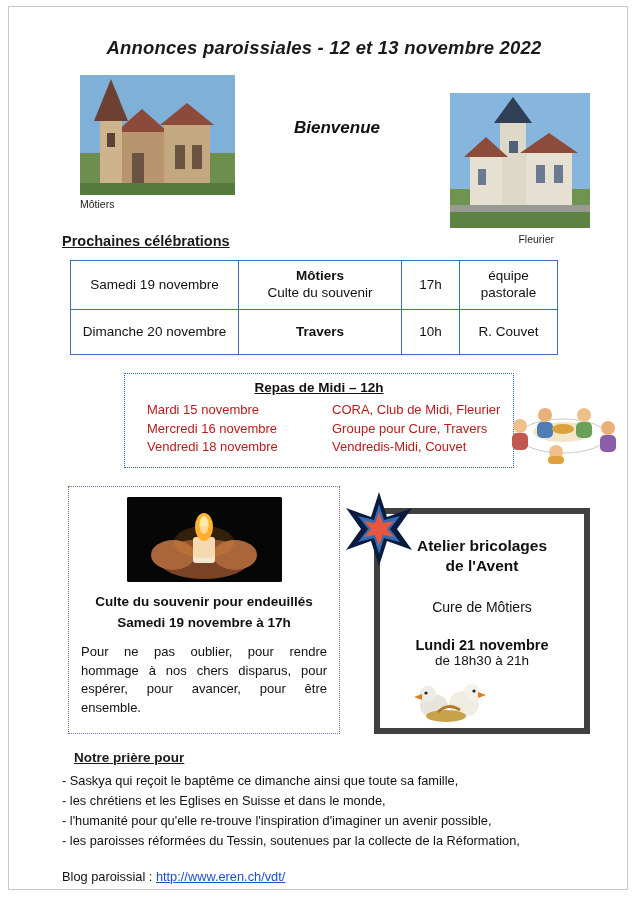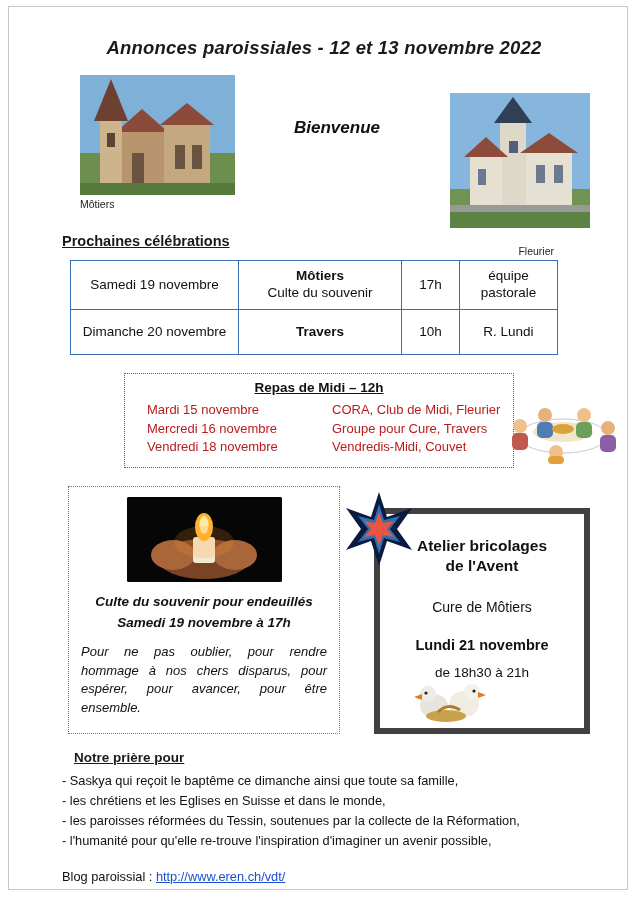--- a/index.html
+++ b/index.html
@@ -77,7 +77,7 @@
     color: #222;
   }
   .cap-left { left: 26px; top: 123px; }
-  .cap-right { right: 40px; top: 170px; }
+  .cap-right { right: 40px; top: 158px; }
 
   .bienvenue {
     position: absolute;

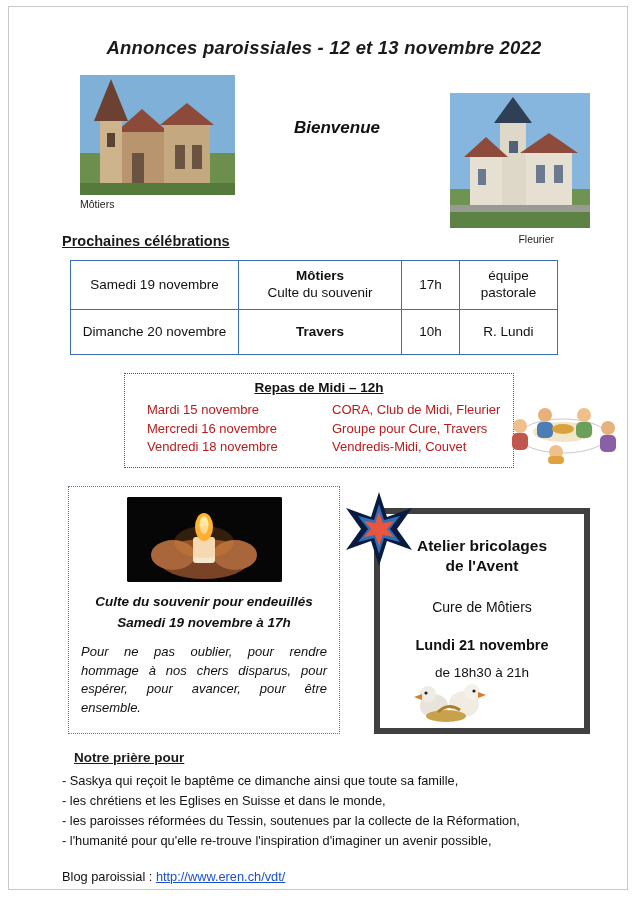--- a/index.html
+++ b/index.html
@@ -344,7 +344,7 @@
             <div class="b">Travers</div>
           </td>
           <td class="c3">10h</td>
-          <td class="c4">R. Lundi</td>
+          <td class="c4">R. Couvet</td>
         </tr>
       </tbody>
         </table>

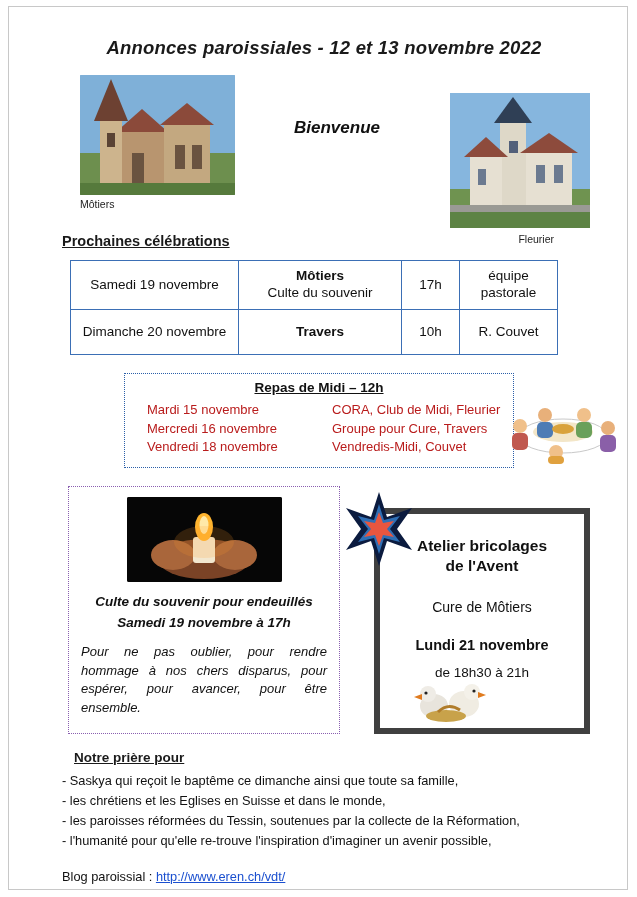--- a/index.html
+++ b/index.html
@@ -170,7 +170,6 @@
     border: 1px dotted #8a5fb0;
     box-sizing: border-box;
     padding: 10px 12px;
-    font-style: italic;
   }
   .candle {
     width: 155px;

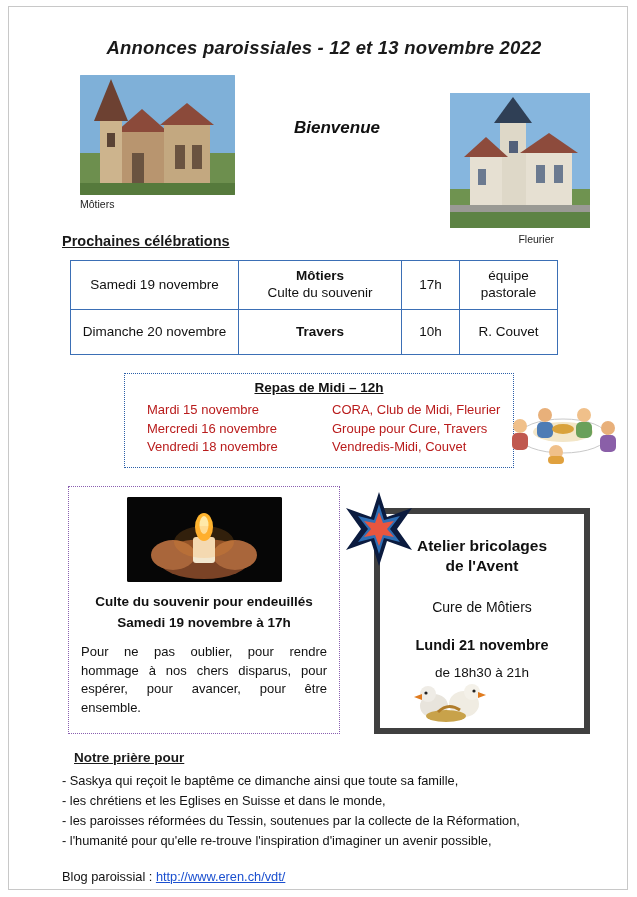--- a/index.html
+++ b/index.html
@@ -226,7 +226,7 @@
   .right-box .t4 {
     font-size: 13.5px;
     color: #111;
-    margin-top: 12px;
+    margin-top: 0;
   }
   .star {
     position: absolute;

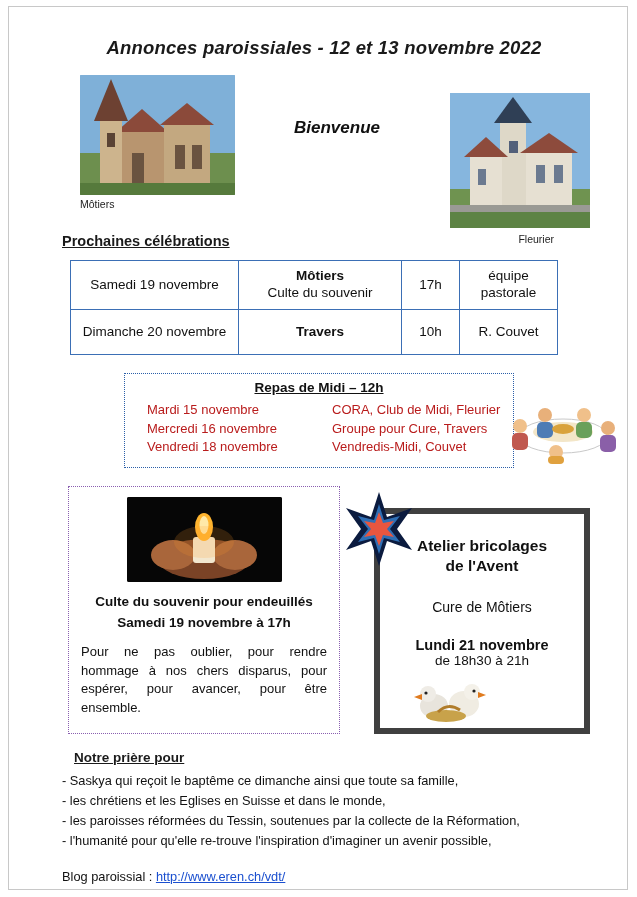--- a/index.html
+++ b/index.html
@@ -429,8 +429,8 @@
       <div class="prayer-list">
         <div>- Saskya qui reçoit le baptême ce dimanche ainsi que toute sa famille,</div>
         <div>- les chrétiens et les Eglises en Suisse et dans le monde,</div>
+        <div>- l'humanité pour qu'elle re-trouve l'inspiration d'imaginer un avenir possible,</div>
         <div>- les paroisses réformées du Tessin, soutenues par la collecte de la Réformation,</div>
-        <div>- l'humanité pour qu'elle re-trouve l'inspiration d'imaginer un avenir possible,</div>
       </div>
 
       <div class="blog">

